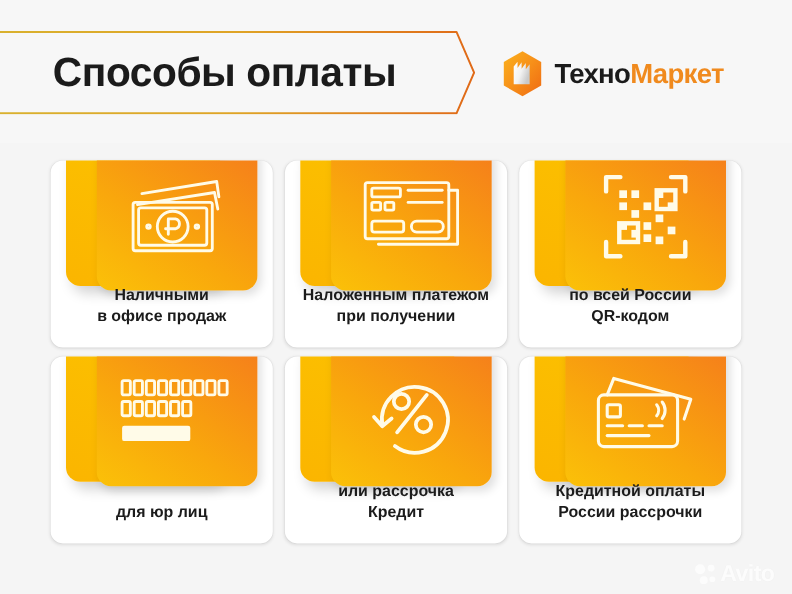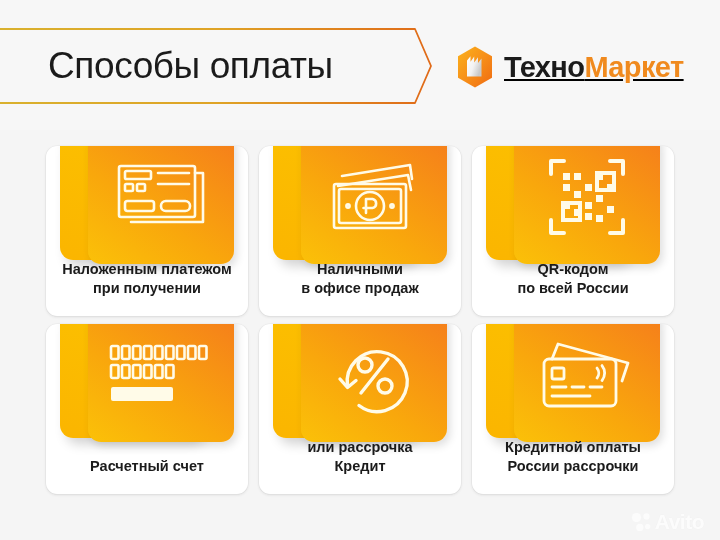--- a/index.html
+++ b/index.html
@@ -41,7 +41,7 @@
     height: 56px;
     line-height: 56px;
     font-size: 37px;
-    font-weight: normal;
+    font-weight: bold;
     color: #1b1b1b;
     letter-spacing: -0.4px;
     white-space: nowrap;

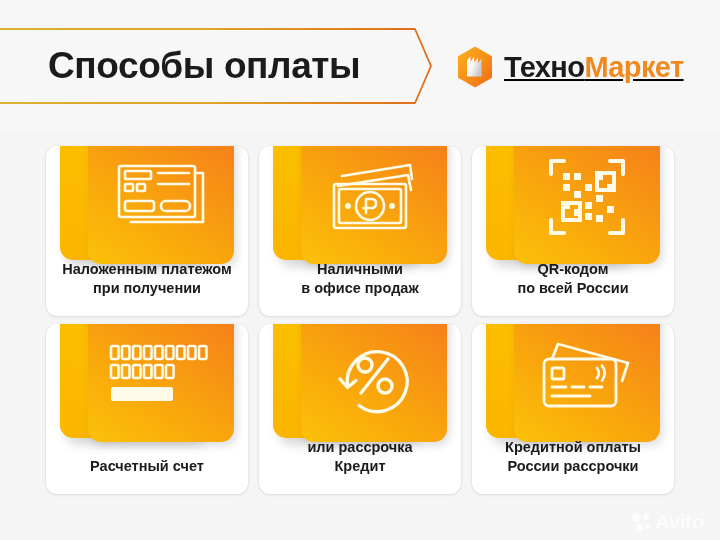--- a/index.html
+++ b/index.html
@@ -60,12 +60,11 @@
   #logo-mark { width: 40px; height: 44px; flex: 0 0 auto; }
   #logo-mark svg { display: block; }
   #logo-text {
-    font-size: 29px;
+    font-size: 25px;
     font-weight: bold;
     letter-spacing: -0.6px;
     white-space: nowrap;
     line-height: 1;
-    text-decoration: underline;
   }
   .logo-word-1 { color: #1b1b1b; }
   .logo-word-2 { color: #f08a1e; }

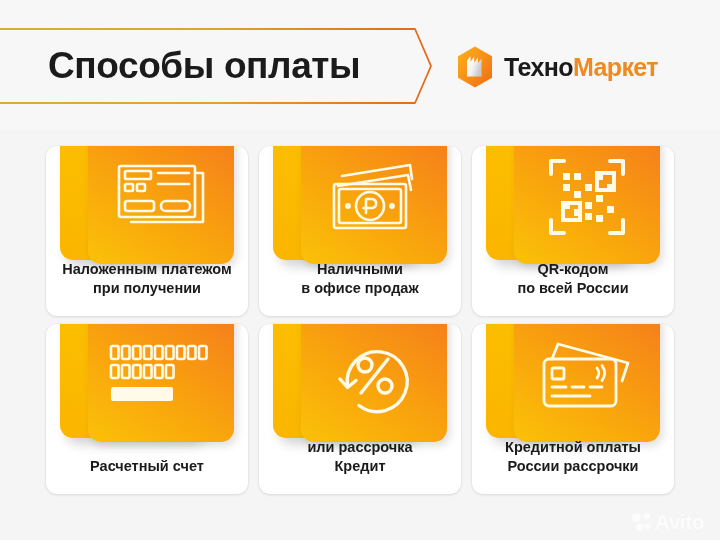--- a/index.html
+++ b/index.html
@@ -211,6 +211,30 @@
       <div class="tile-front">
         <svg width="96" height="74" viewBox="0 0 96 74">
           <g fill="none" stroke="#fffbe8" stroke-width="2.6" stroke-linejoin="round" stroke-linecap="round">
+            <path d="M16 16 L84 5 L86 19"></path>
+            <path d="M12 26 L82 15 L85 30"></path>
+            <rect x="8" y="24" width="72" height="44" rx="2"></rect>
+            <rect x="13" y="29" width="62" height="34" rx="2"></rect>
+            <circle cx="44" cy="46" r="14"></circle>
+            <circle cx="22" cy="46" r="1.6"></circle>
+            <circle cx="66" cy="46" r="1.6"></circle>
+            <path d="M40 53 L40 39 L46.5 39 A4.6 4.6 0 0 1 46.5 48 L37.5 48"></path>
+          </g>
+        </svg>
+      </div>
+    </div>
+    <div class="card-label">
+      <span>Наличными</span>
+      <span>в офисе продаж</span>
+    </div>
+  </div>
+
+  <div class="card">
+    <div class="tile-stack">
+      <div class="tile-back"></div>
+      <div class="tile-front">
+        <svg width="96" height="74" viewBox="0 0 96 74">
+          <g fill="none" stroke="#fffbe8" stroke-width="2.6" stroke-linejoin="round" stroke-linecap="round">
             <path d="M82 13 L90 13 L90 62 L18 62"></path>
             <rect x="6" y="6" width="76" height="51" rx="2"></rect>
             <rect x="12" y="11" width="26" height="8" rx="1.6"></rect>
@@ -227,30 +251,6 @@
     <div class="card-label">
       <span>Наложенным платежом</span>
       <span>при получении</span>
-    </div>
-  </div>
-
-  <div class="card">
-    <div class="tile-stack">
-      <div class="tile-back"></div>
-      <div class="tile-front">
-        <svg width="96" height="74" viewBox="0 0 96 74">
-          <g fill="none" stroke="#fffbe8" stroke-width="2.6" stroke-linejoin="round" stroke-linecap="round">
-            <path d="M16 16 L84 5 L86 19"></path>
-            <path d="M12 26 L82 15 L85 30"></path>
-            <rect x="8" y="24" width="72" height="44" rx="2"></rect>
-            <rect x="13" y="29" width="62" height="34" rx="2"></rect>
-            <circle cx="44" cy="46" r="14"></circle>
-            <circle cx="22" cy="46" r="1.6"></circle>
-            <circle cx="66" cy="46" r="1.6"></circle>
-            <path d="M40 53 L40 39 L46.5 39 A4.6 4.6 0 0 1 46.5 48 L37.5 48"></path>
-          </g>
-        </svg>
-      </div>
-    </div>
-    <div class="card-label">
-      <span>Наличными</span>
-      <span>в офисе продаж</span>
     </div>
   </div>
 

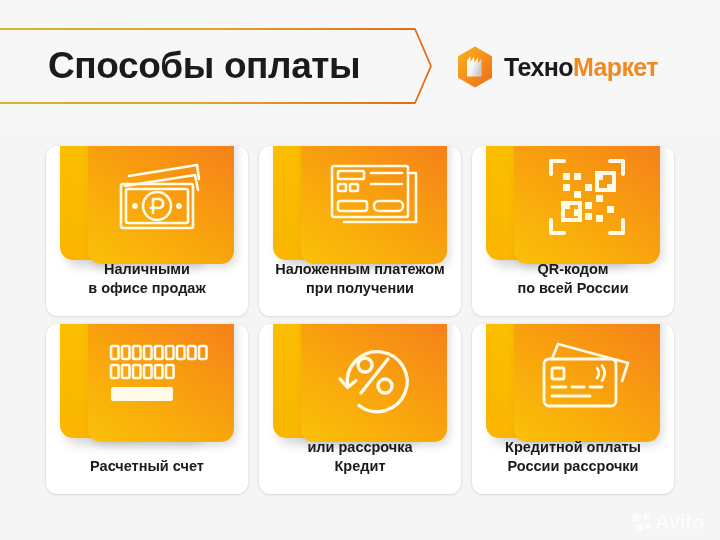--- a/index.html
+++ b/index.html
@@ -289,8 +289,8 @@
       </div>
     </div>
     <div class="card-label">
+      <span>по всей России</span>
       <span>QR-кодом</span>
-      <span>по всей России</span>
     </div>
   </div>
 

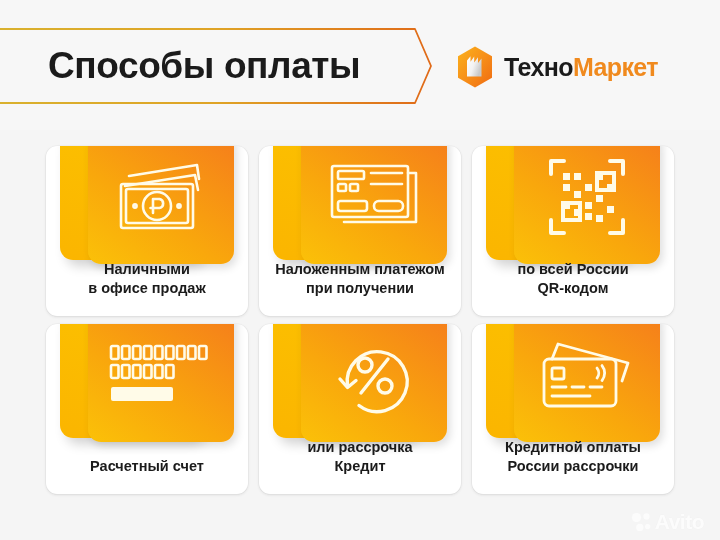--- a/index.html
+++ b/index.html
@@ -321,7 +321,6 @@
       </div>
     </div>
     <div class="card-label">
-      <span>Расчетный счет</span>
     </div>
   </div>
 

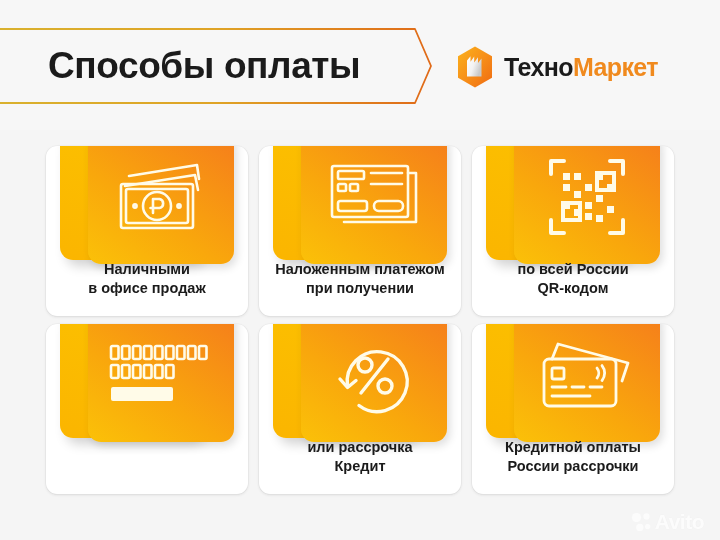--- a/index.html
+++ b/index.html
@@ -321,6 +321,7 @@
       </div>
     </div>
     <div class="card-label">
+      <span>для юр лиц</span>
     </div>
   </div>
 

